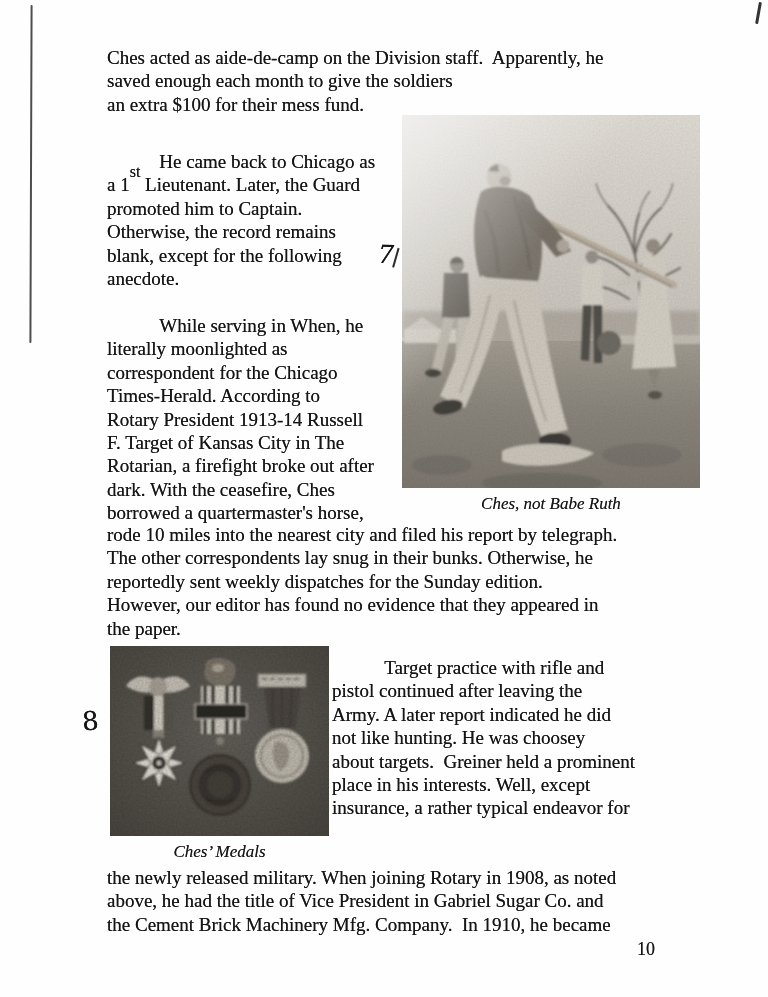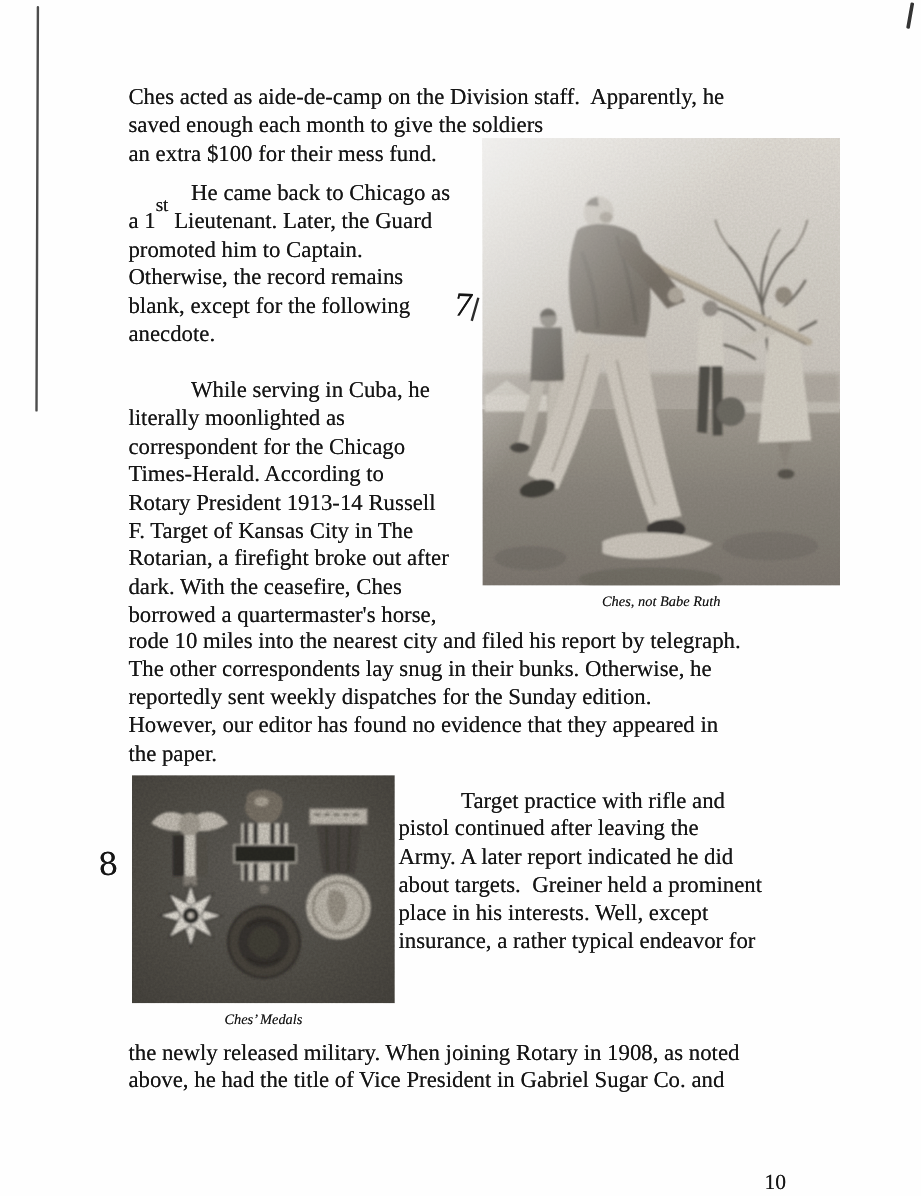--- a/index.html
+++ b/index.html
@@ -33,7 +33,7 @@
   <div class="scanline-left"></div>
   <div class="scantick-tr"></div>
 
-  <div class="para" style="left:107px;top:70px;width:566px">
+  <div class="para" style="left:107px;top:46px;width:566px">
       <div class="ln">Ches acted as aide-de-camp on the Division staff.  Apparently, he</div>
       <div class="ln">saved enough each month to give the soldiers</div>
       <div class="ln">an extra $100 for their mess fund.</div>

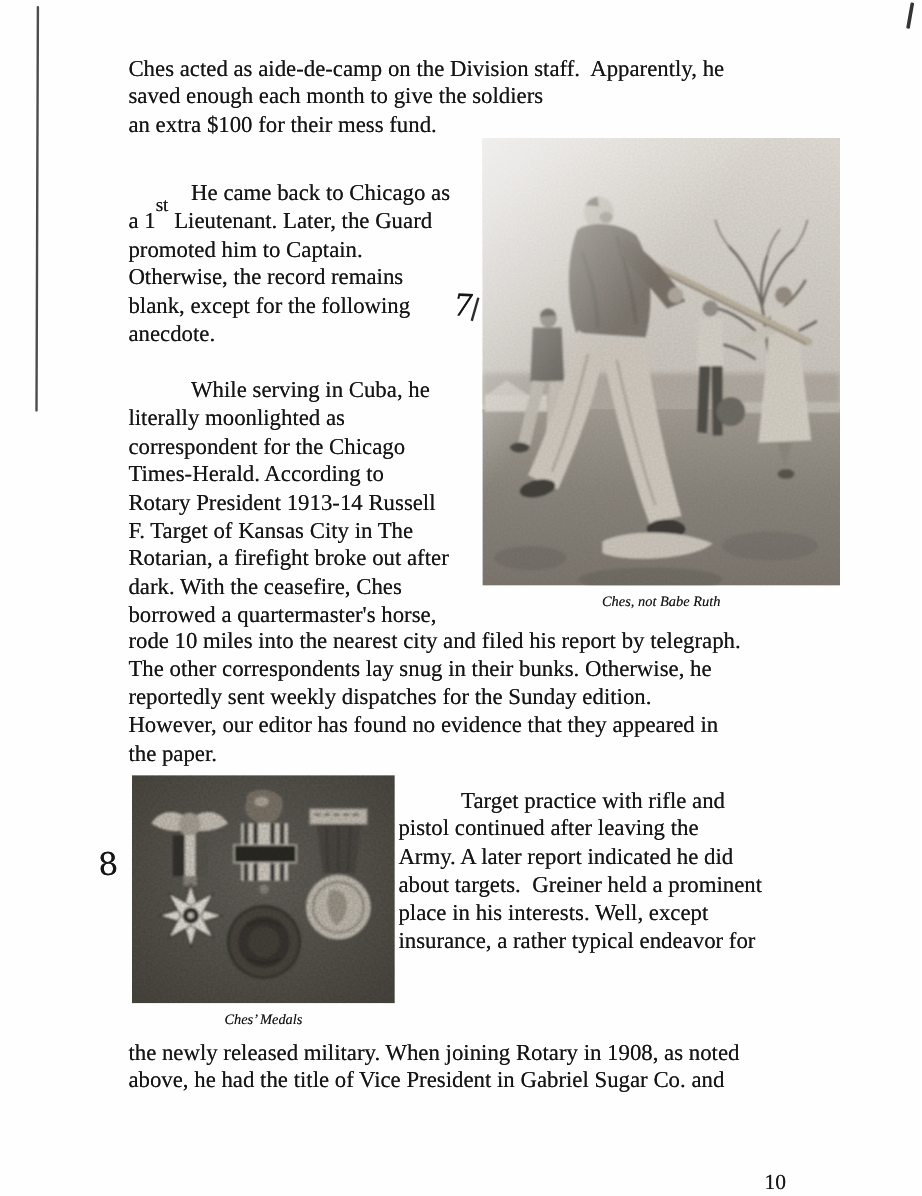--- a/index.html
+++ b/index.html
@@ -146,7 +146,7 @@
   </div>
 
   <div class="para" style="left:107px;top:314px;width:300px">
-      <div class="ln">	While serving in Cuba, he</div>
+      <div class="ln">	While serving in When, he</div>
       <div class="ln">literally moonlighted as</div>
       <div class="ln">correspondent for the Chicago</div>
       <div class="ln">Times-Herald. According to</div>

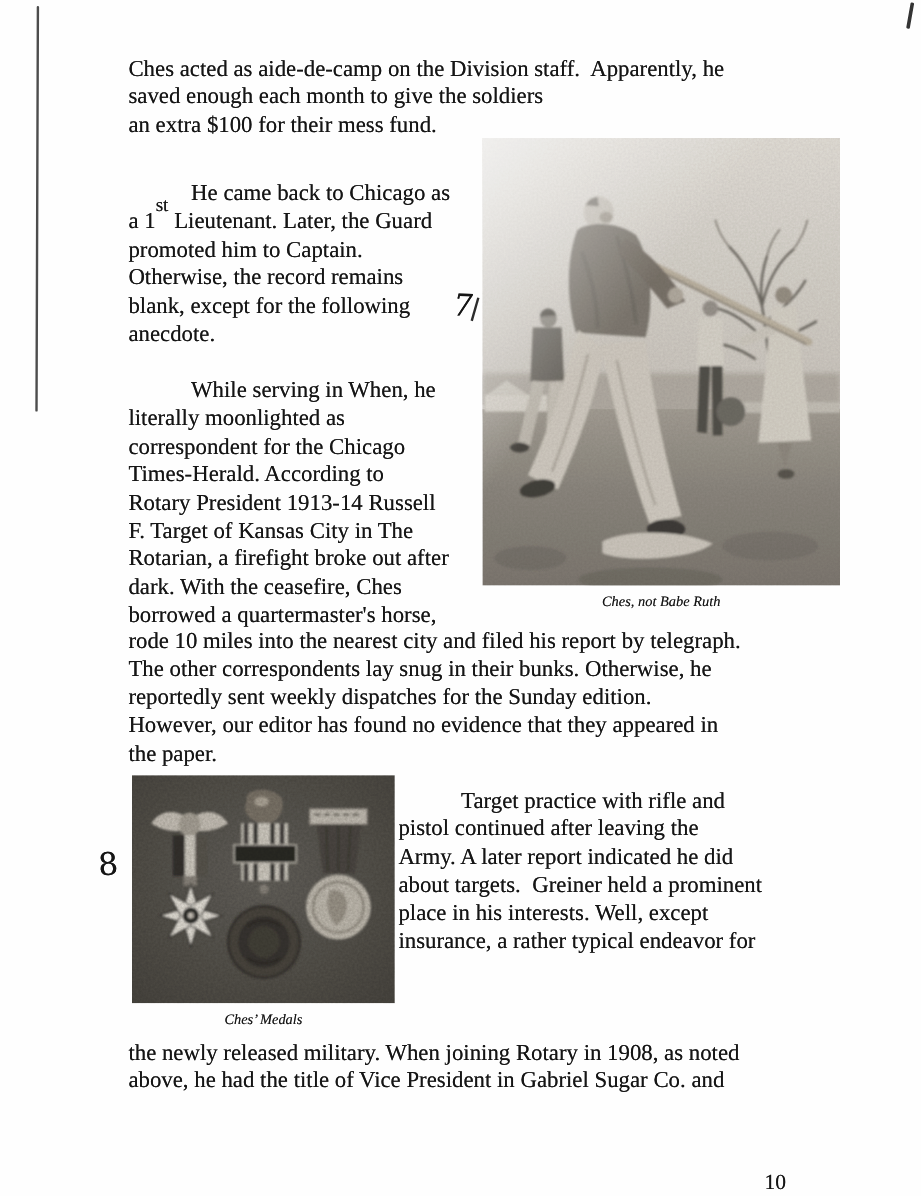--- a/index.html
+++ b/index.html
@@ -10,7 +10,7 @@
       text-shadow:0 0 0.45px rgba(10,10,10,0.75);}
   sup.st{font-size:16px;position:relative;top:-7px;line-height:0;
          text-shadow:0 0 0.4px rgba(10,10,10,0.7);}
-  .caption{position:absolute;font-style:italic;font-size:12px;text-align:center;
+  .caption{position:absolute;font-style:italic;font-size:17px;text-align:center;
            text-shadow:0 0 0.4px rgba(10,10,10,0.6);}
   .photo{position:absolute;display:block;filter:blur(0.45px) contrast(0.93) brightness(1.01);}
   .handmark{position:absolute;font-family:"DejaVu Serif", serif;

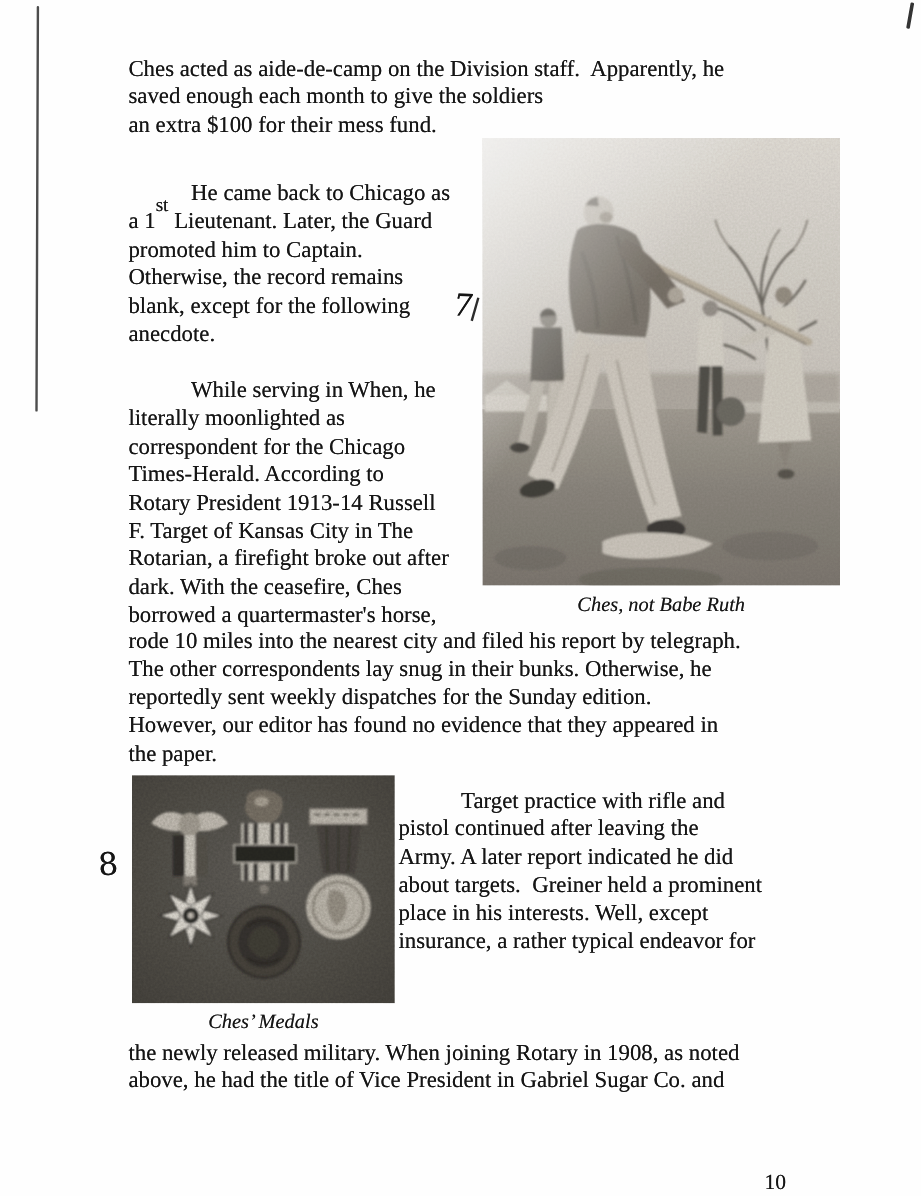--- a/index.html
+++ b/index.html
@@ -228,6 +228,7 @@
       <div class="ln">	Target practice with rifle and</div>
       <div class="ln">pistol continued after leaving the</div>
       <div class="ln">Army. A later report indicated he did</div>
+      <div class="ln">not like hunting. He was choosey</div>
       <div class="ln">about targets.  Greiner held a prominent</div>
       <div class="ln">place in his interests. Well, except</div>
       <div class="ln">insurance, a rather typical endeavor for</div>

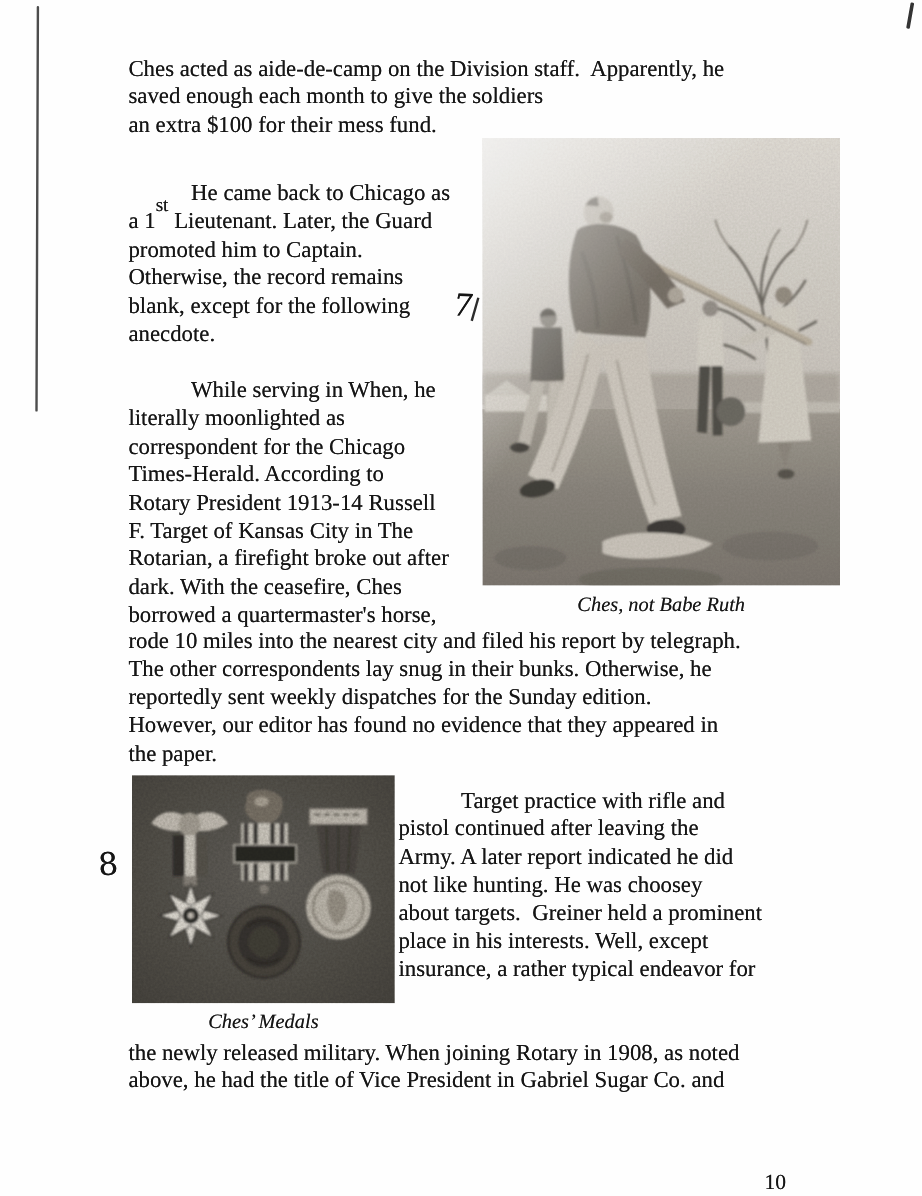--- a/index.html
+++ b/index.html
@@ -237,6 +237,7 @@
   <div class="para" style="left:107px;top:866px;width:566px">
       <div class="ln">the newly released military. When joining Rotary in 1908, as noted</div>
       <div class="ln">above, he had the title of Vice President in Gabriel Sugar Co. and</div>
+      <div class="ln">the Cement Brick Machinery Mfg. Company.  In 1910, he became</div>
     </div>
 
   <div class="pagenum" style="left:637px;top:939px">10</div>

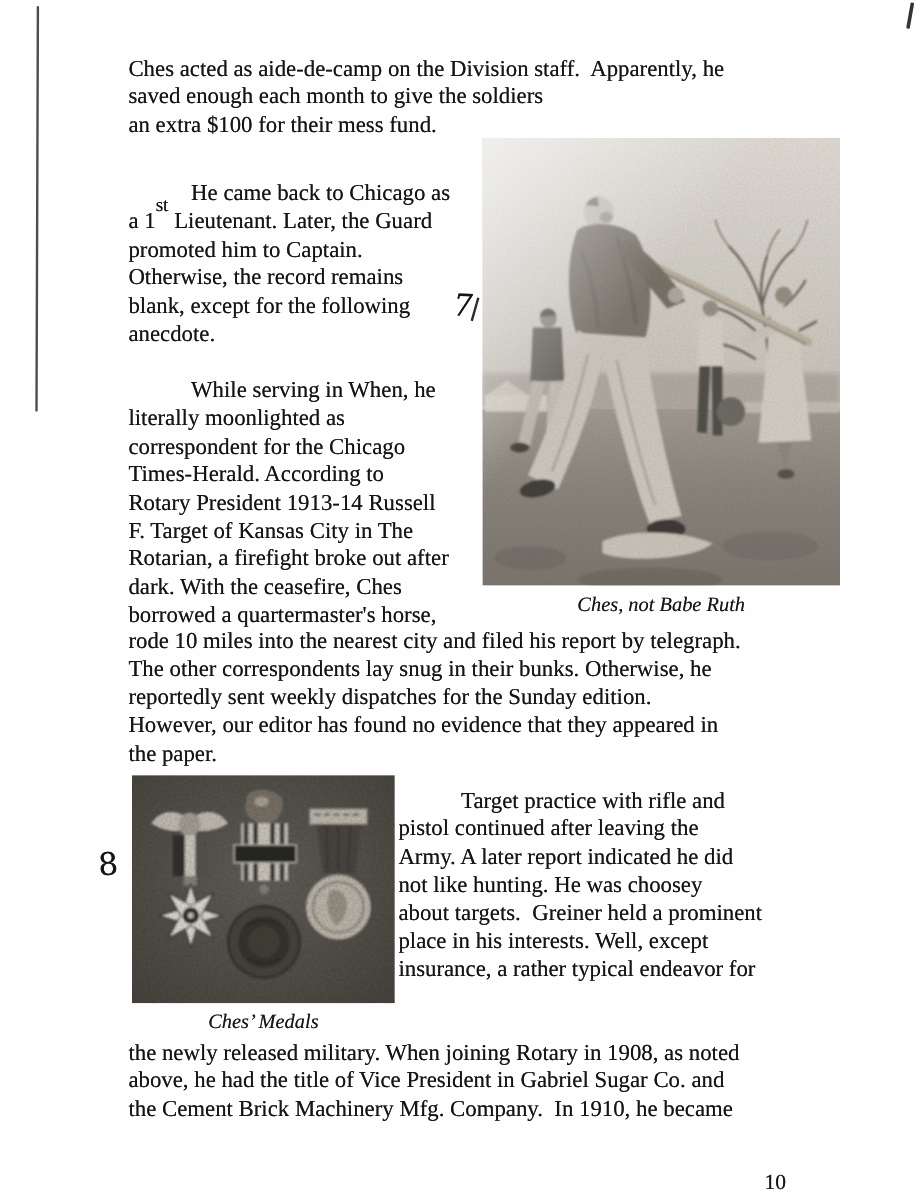--- a/index.html
+++ b/index.html
@@ -23,7 +23,7 @@
                  background:#3e3e3e;border-radius:2px;transform:rotate(0.2deg);opacity:0.92;}
   .scantick-tr{position:absolute;left:757px;top:2px;width:3px;height:22px;
                background:#343434;transform:rotate(10deg);border-radius:1px;}
-  .pagenum{position:absolute;font-size:18px;text-shadow:0 0 0.4px rgba(10,10,10,0.7);margin-top:36px;}
+  .pagenum{position:absolute;font-size:18px;text-shadow:0 0 0.4px rgba(10,10,10,0.7);}
 </style>
 </head>
 <body>

